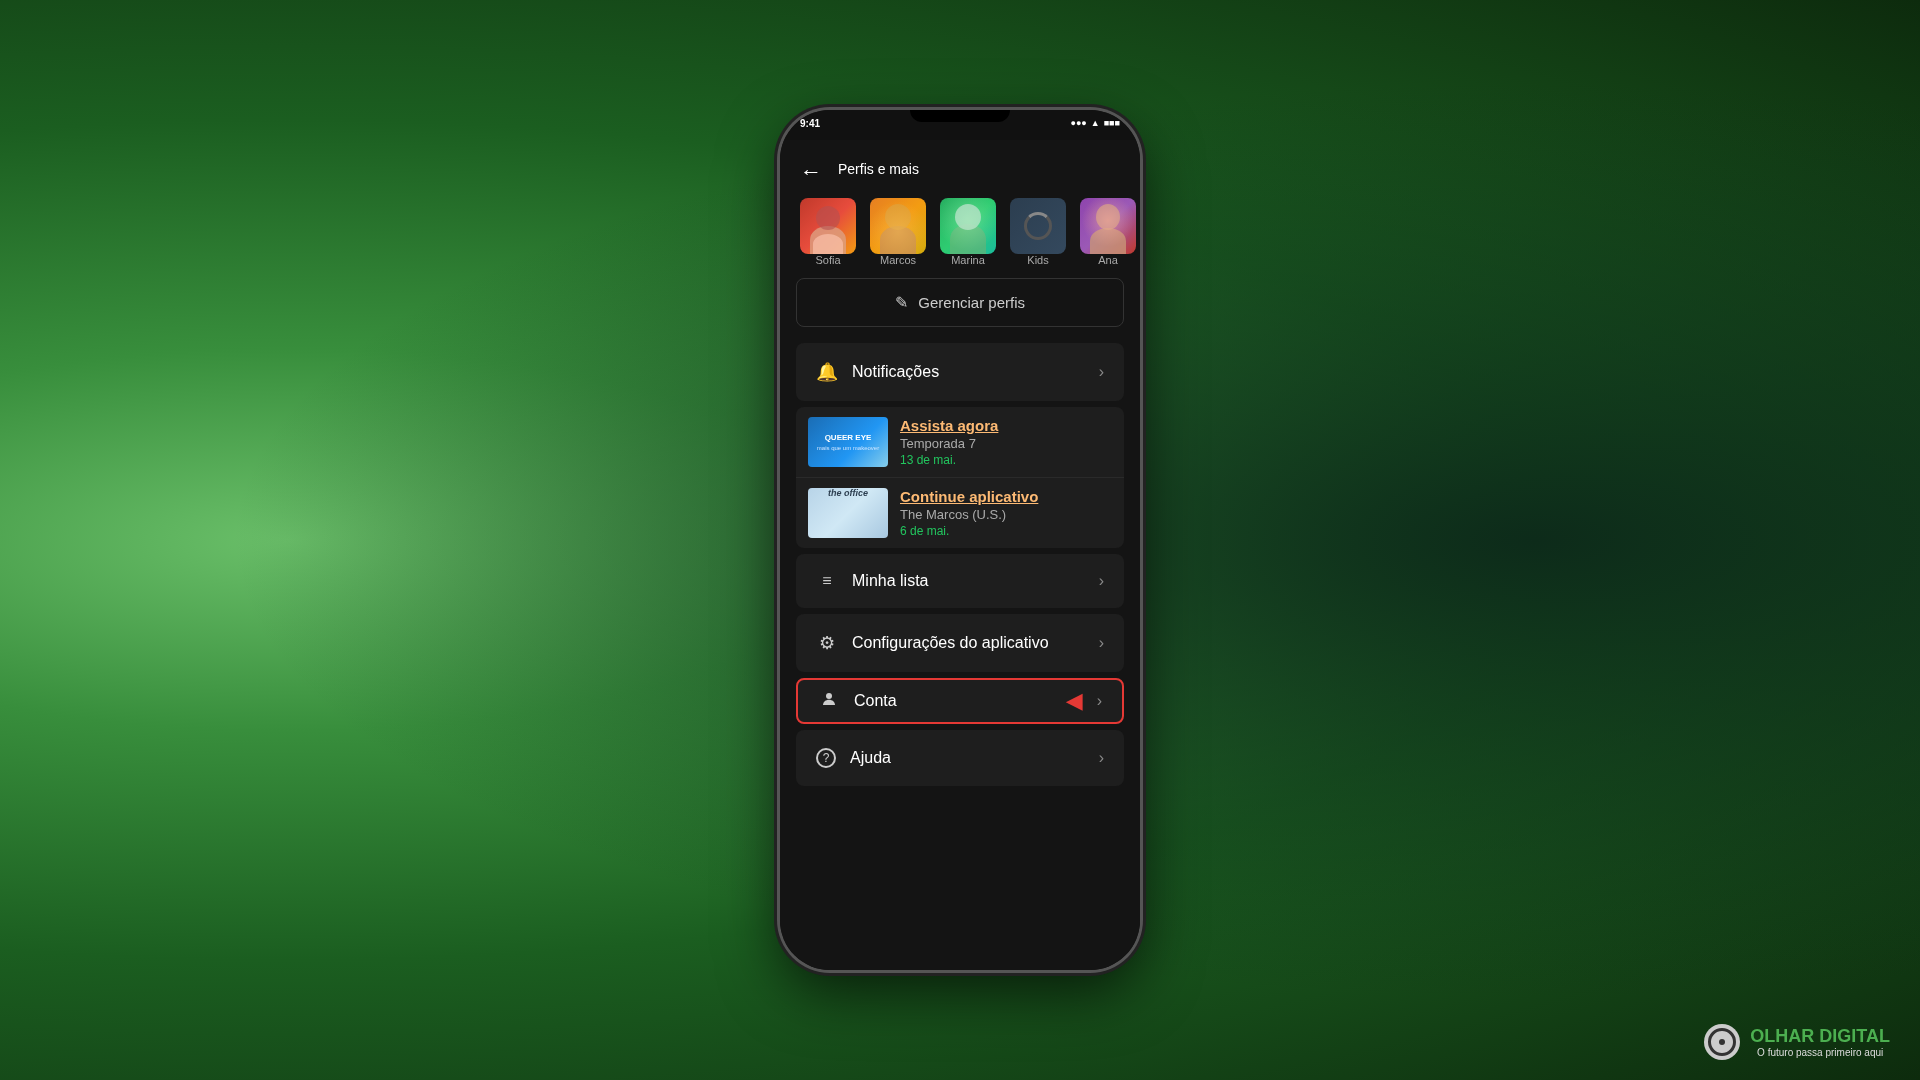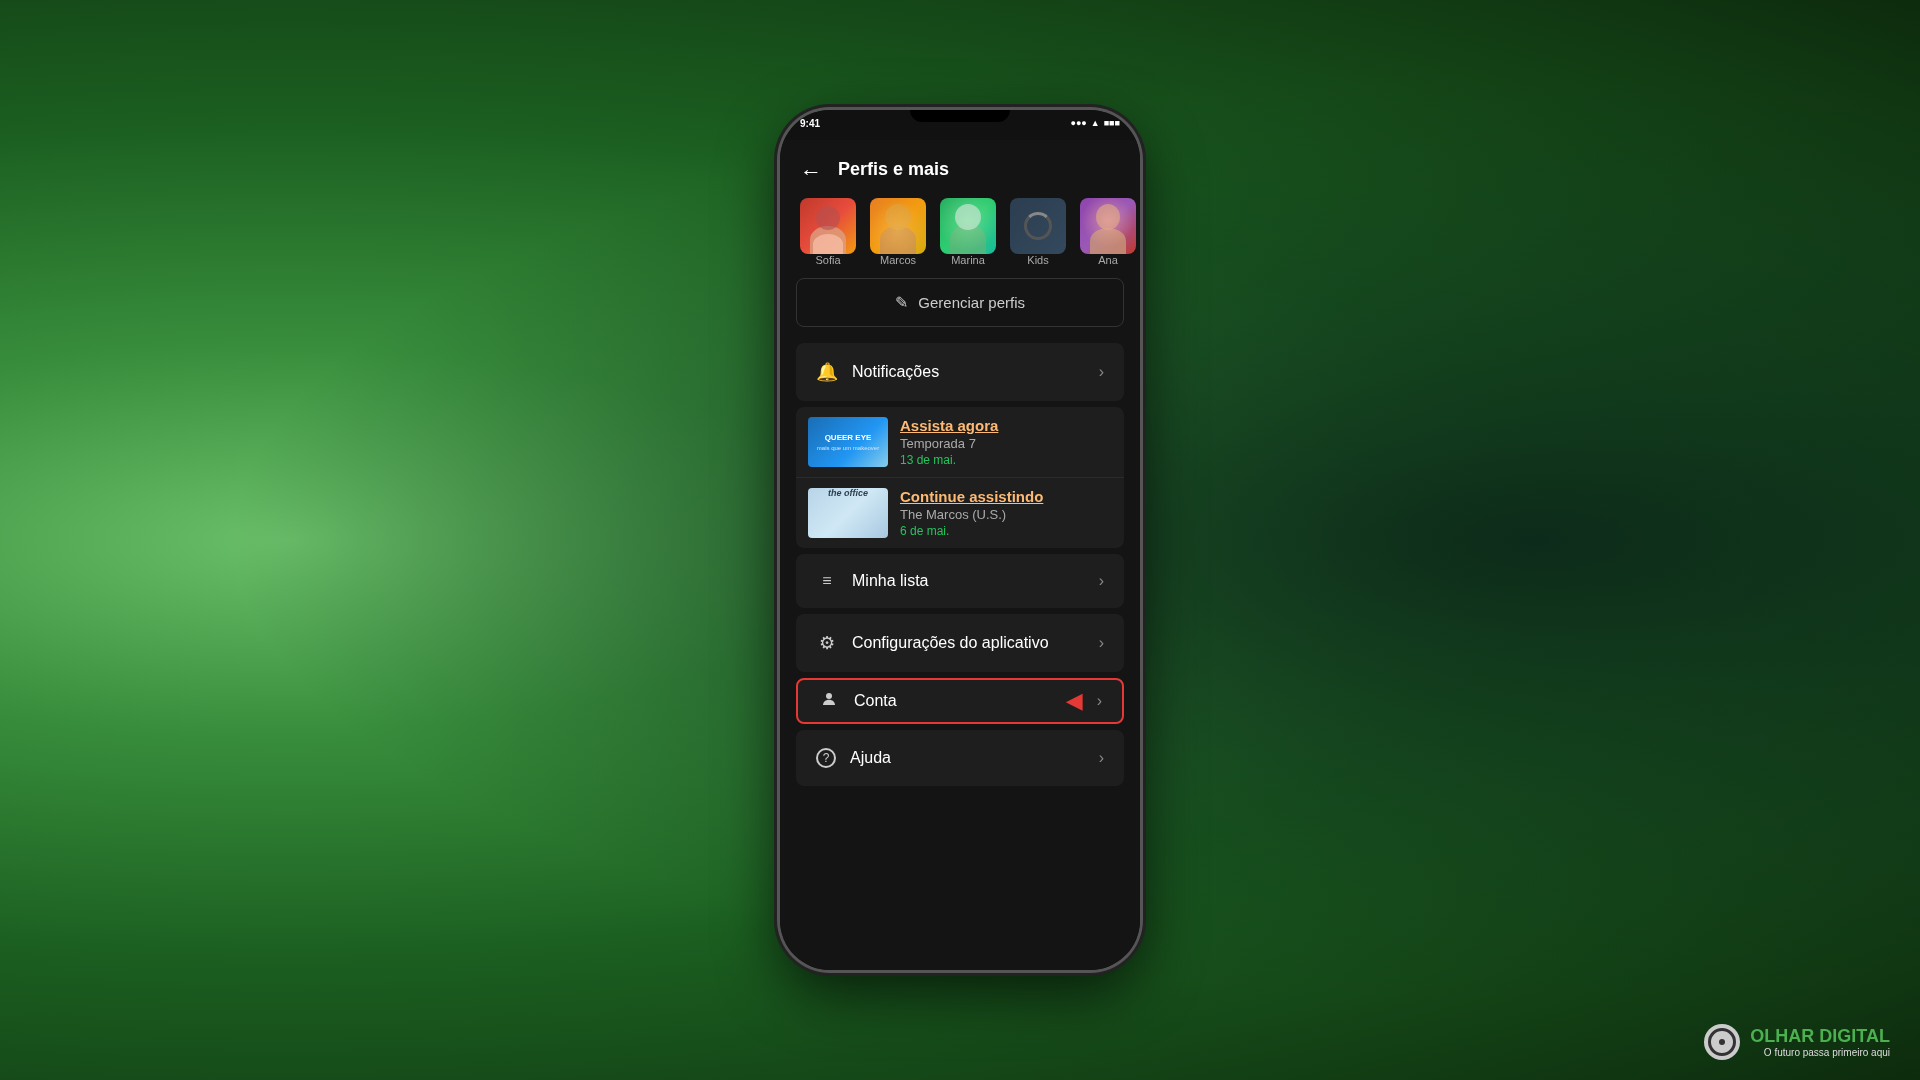--- a/index.html
+++ b/index.html
@@ -103,8 +103,8 @@
 
     .header-title {
       color: #fff;
-      font-size: 18px;
-      font-weight: 700;
+      font-size: 14px;
+      font-weight: 400;
     }
 
     

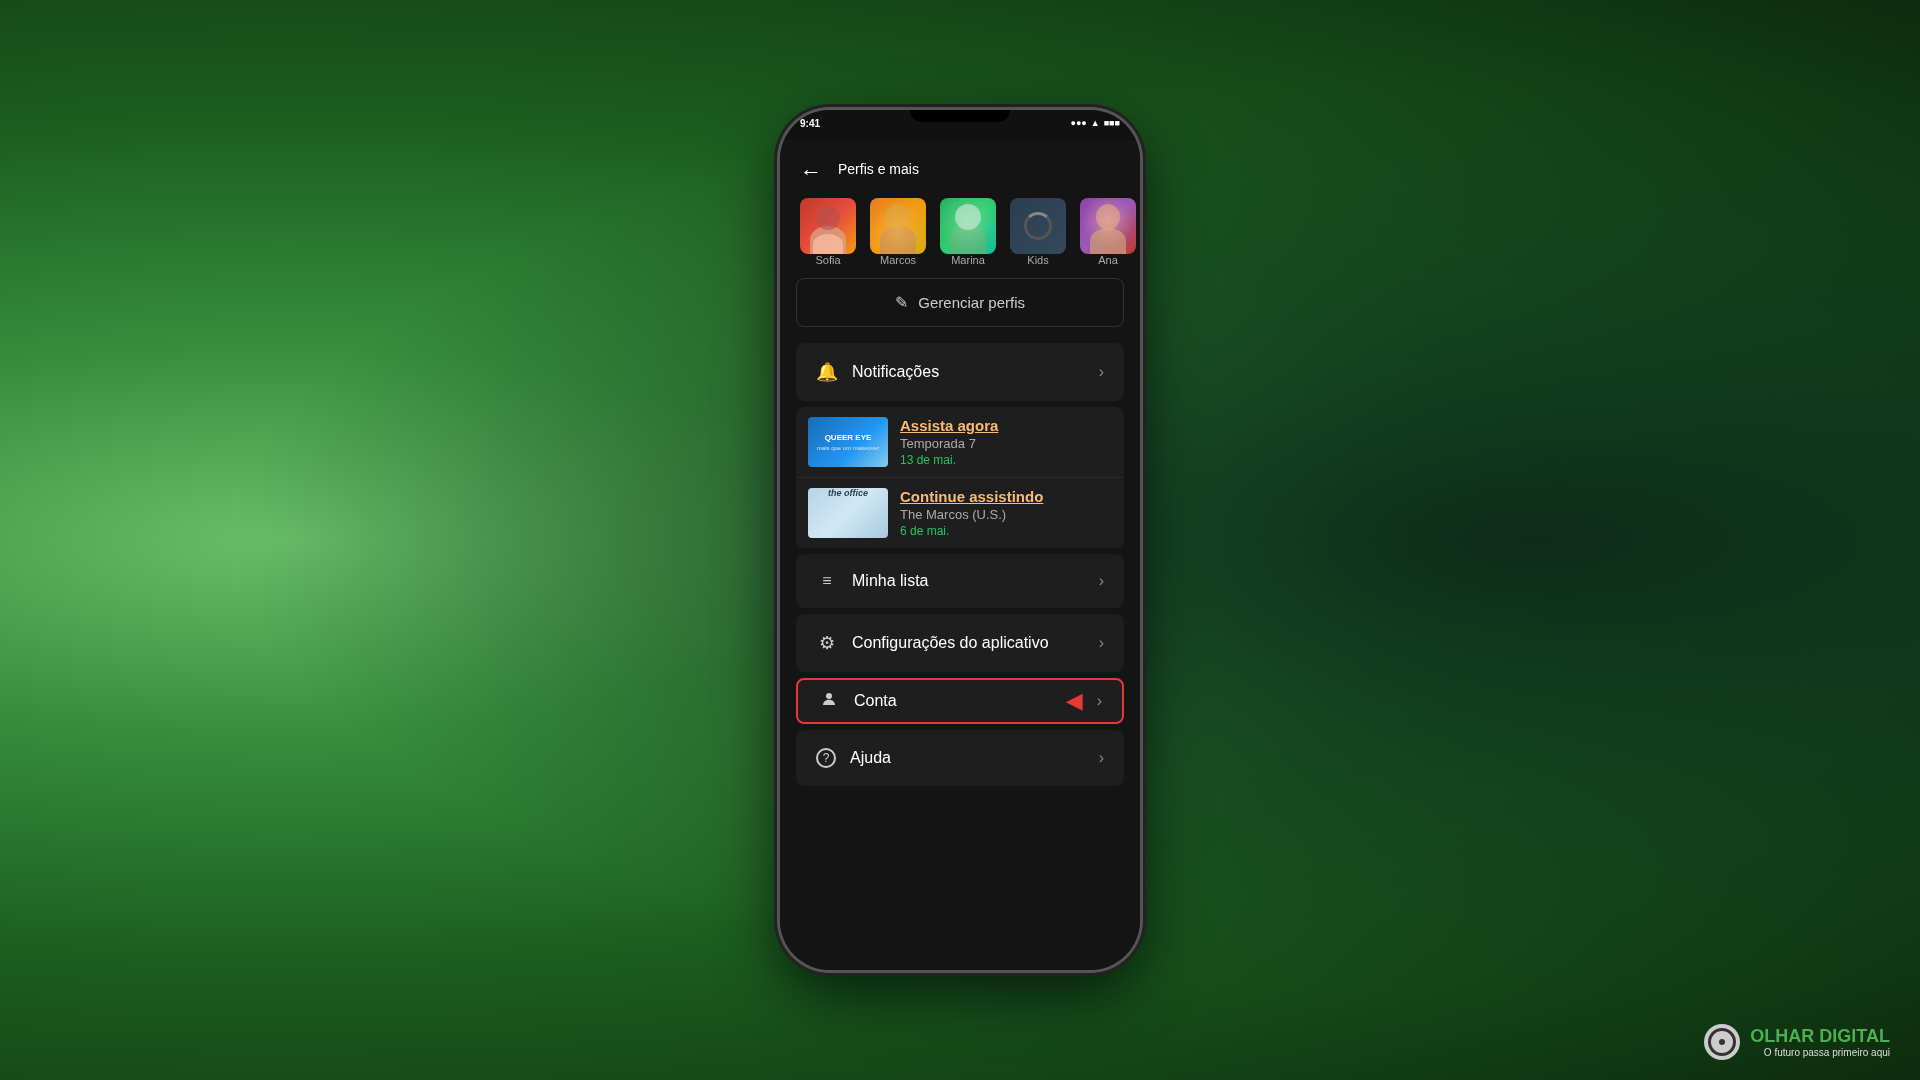--- a/index.html
+++ b/index.html
@@ -543,7 +543,7 @@
           </div>
         </div>
         <div class="notif-content">
-          <div class="notif-title">Continue assistindo</div>
+          <div class="notif-title">Continue aplicativo</div>
           <div class="notif-subtitle">The Marcos (U.S.)</div>
           <div class="notif-date">6 de mai.</div>
         </div>

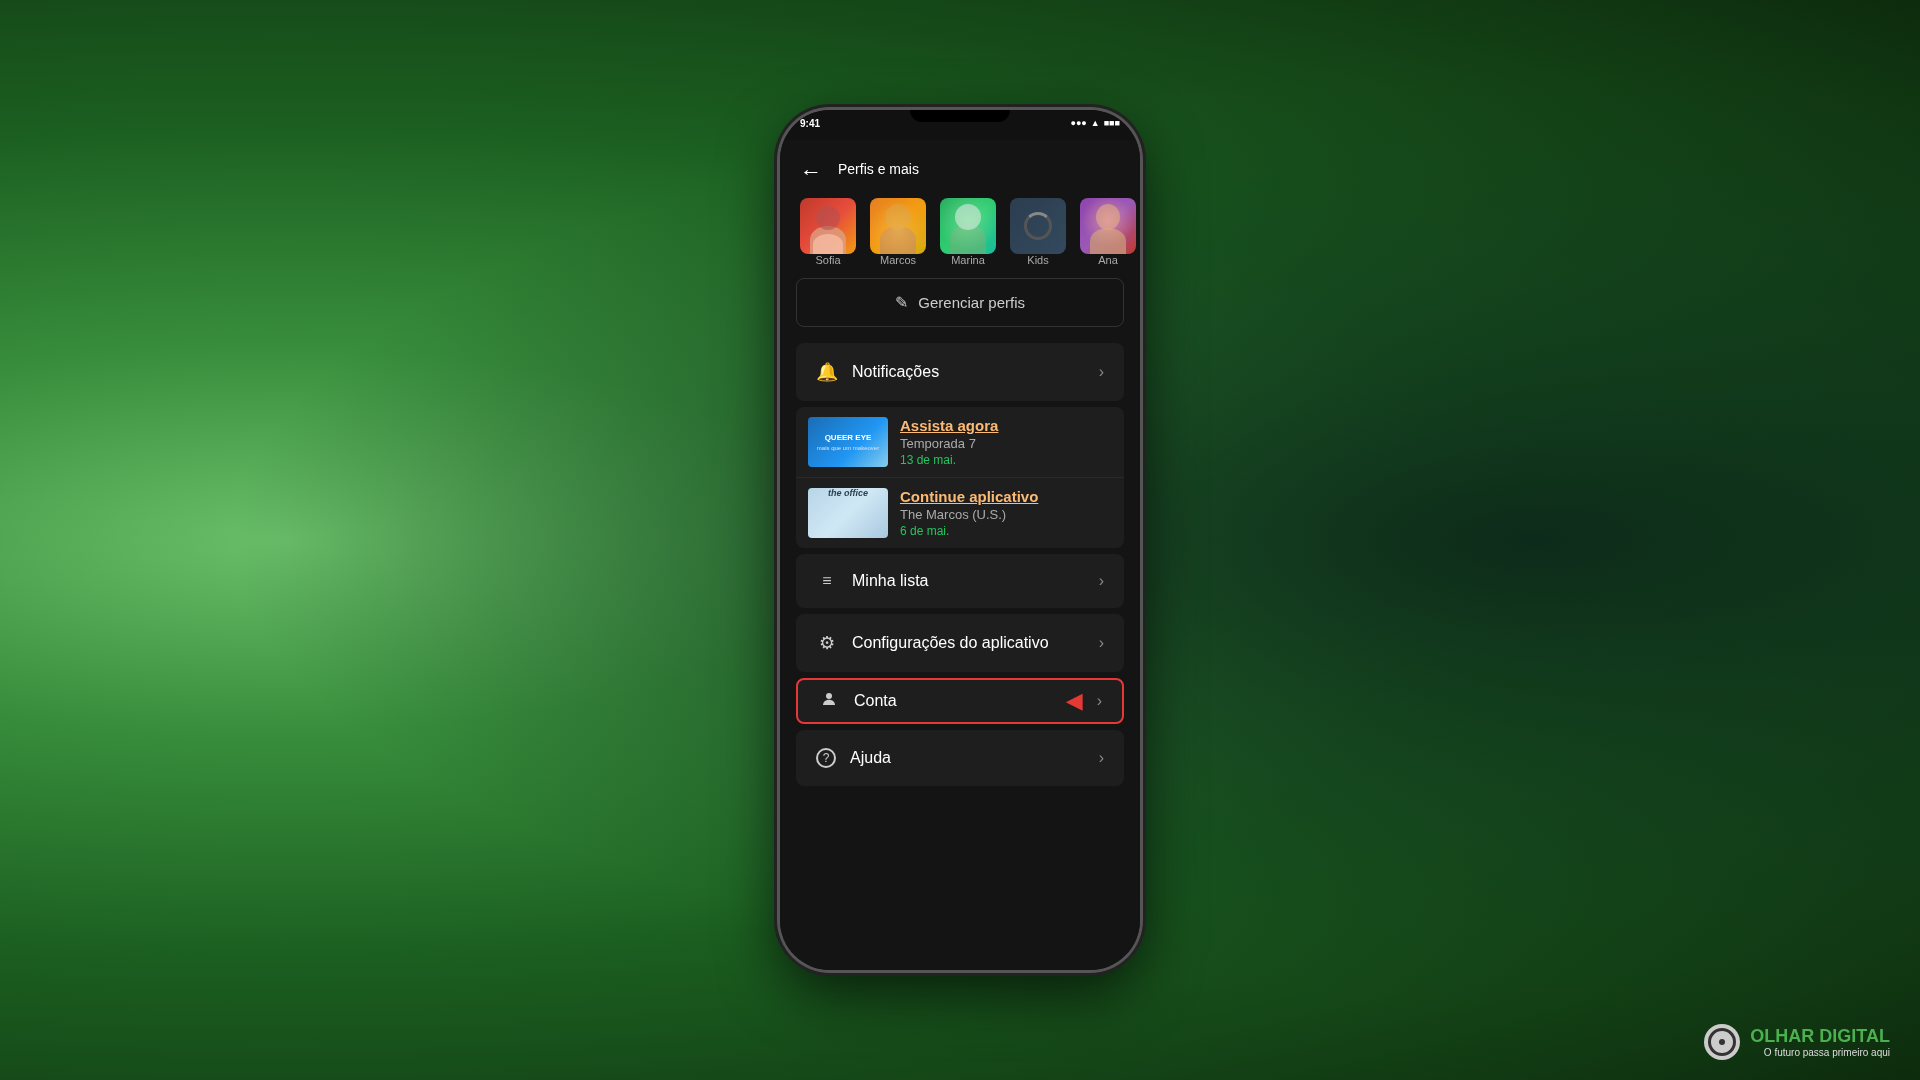--- a/index.html
+++ b/index.html
@@ -408,7 +408,7 @@
     }
 
     .watermark-text {
-      text-align: right;
+      text-align: center;
     }
 
     .watermark-brand {

